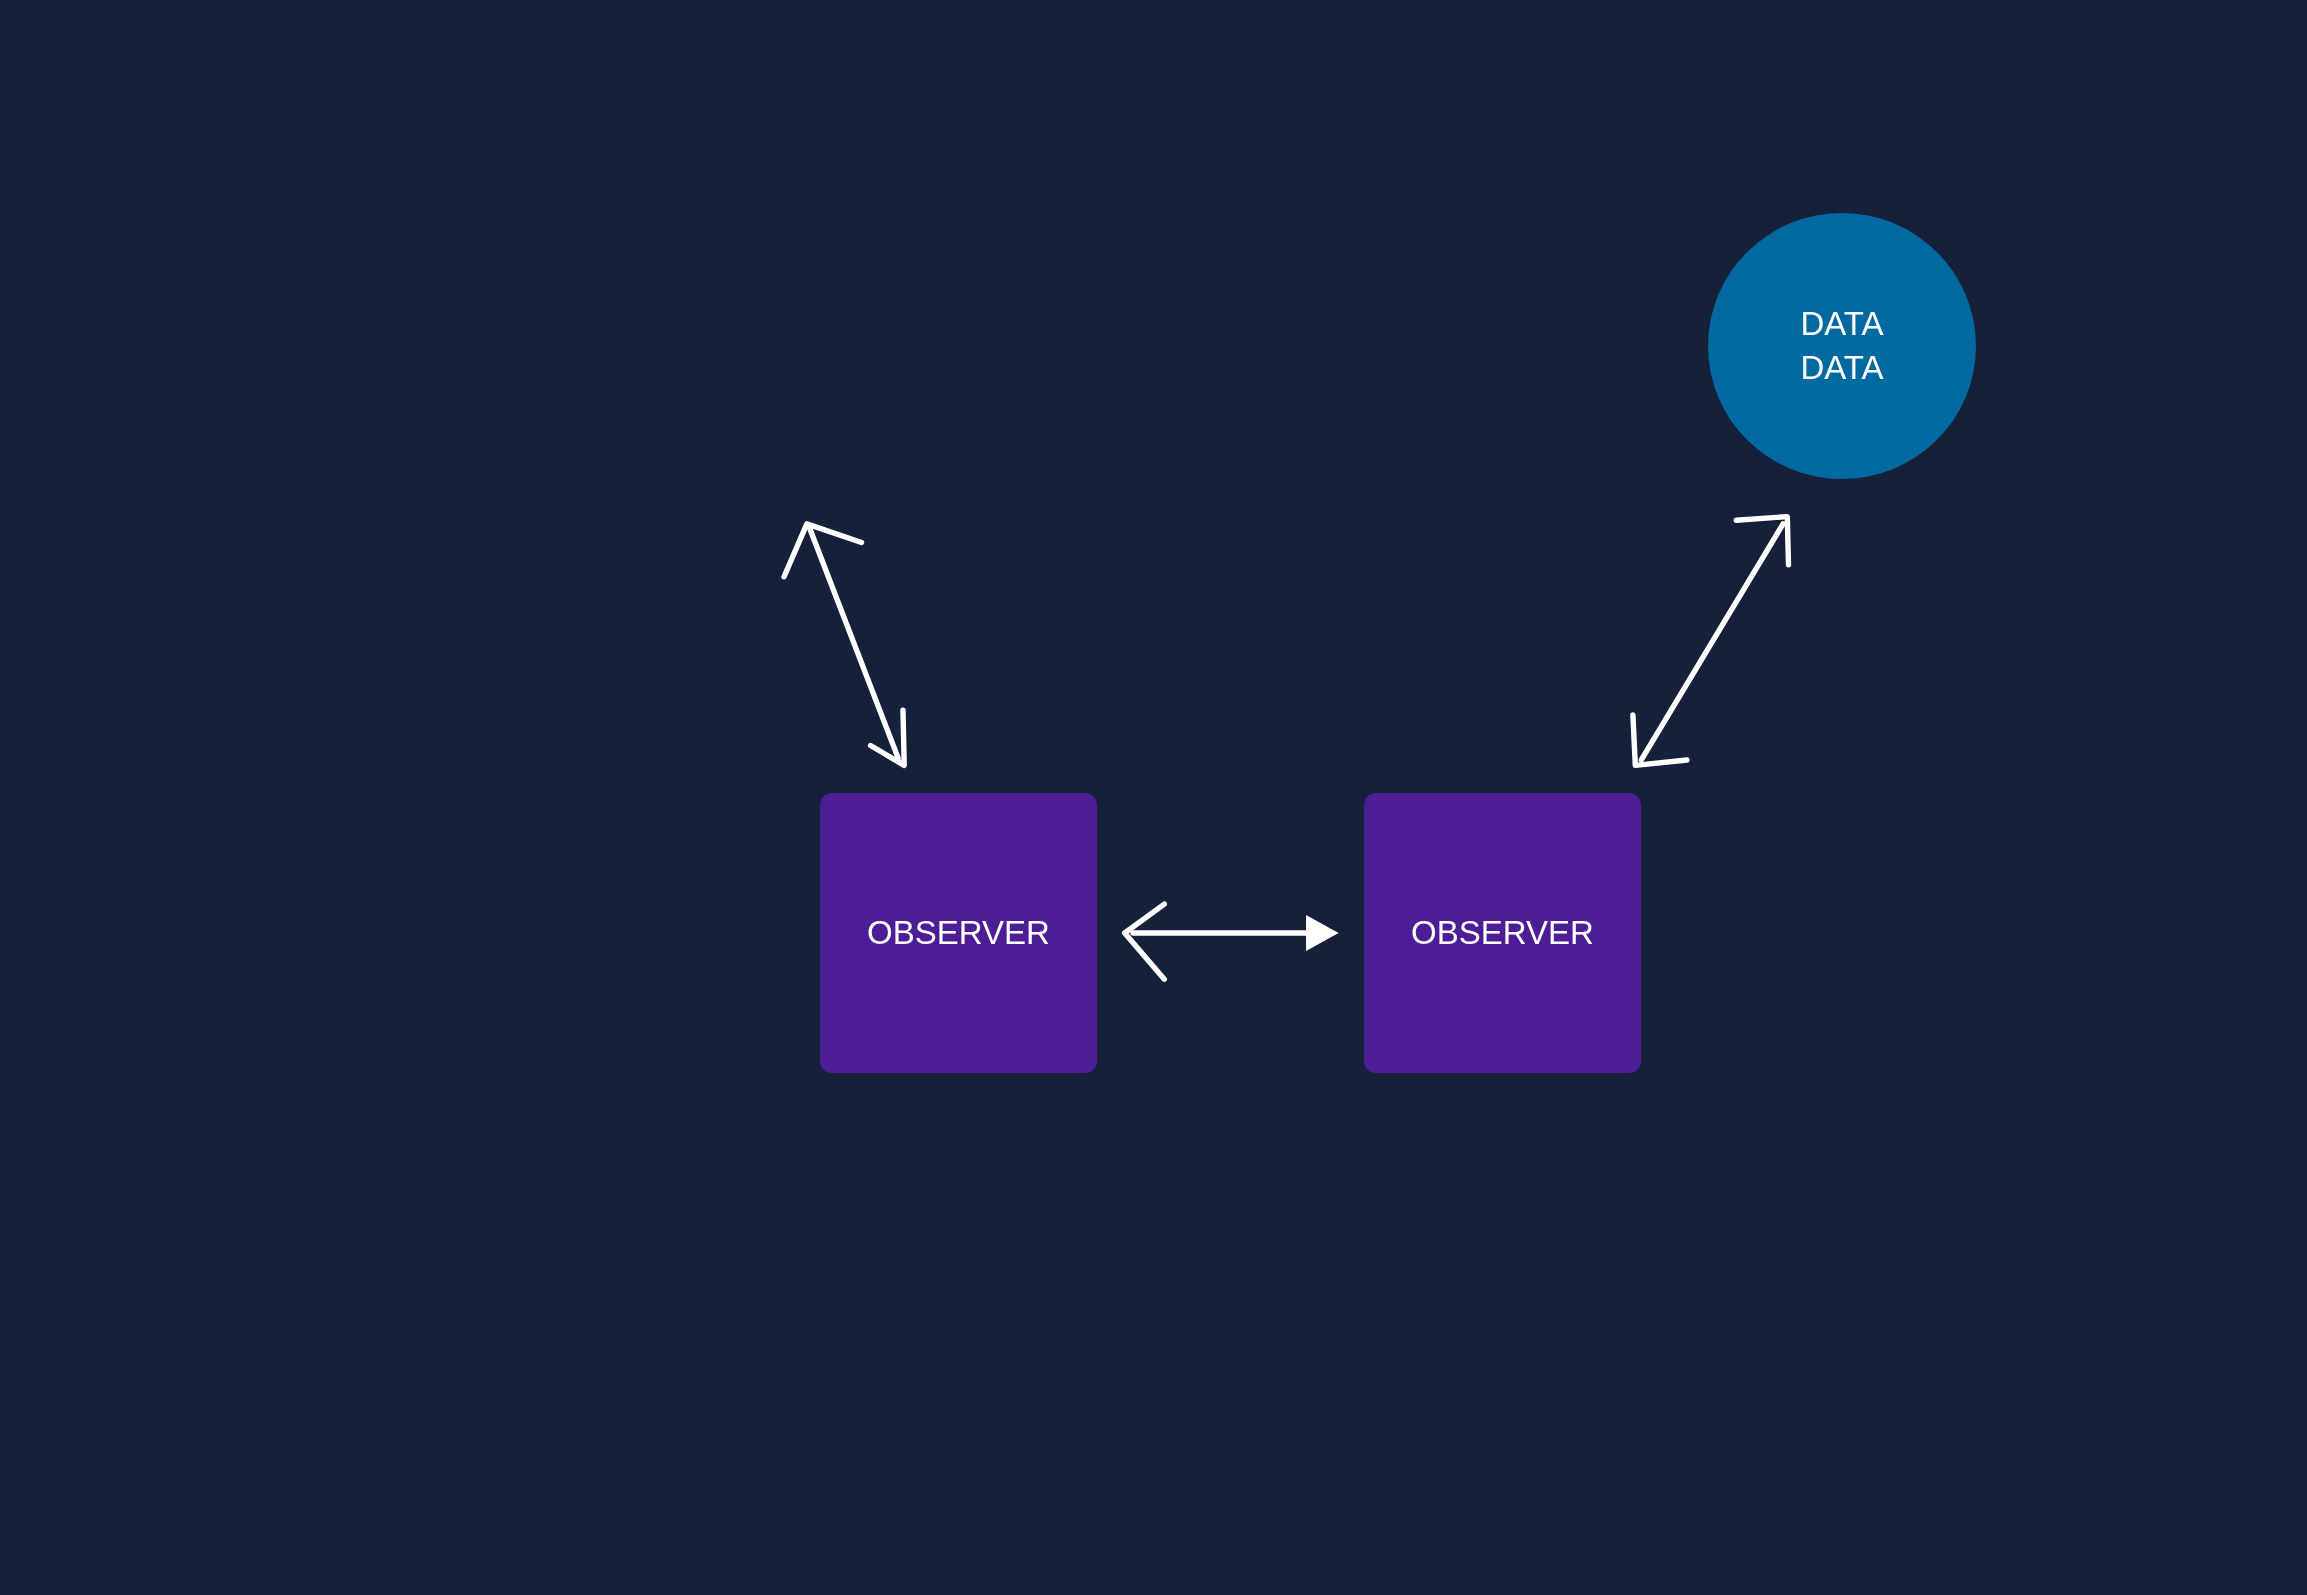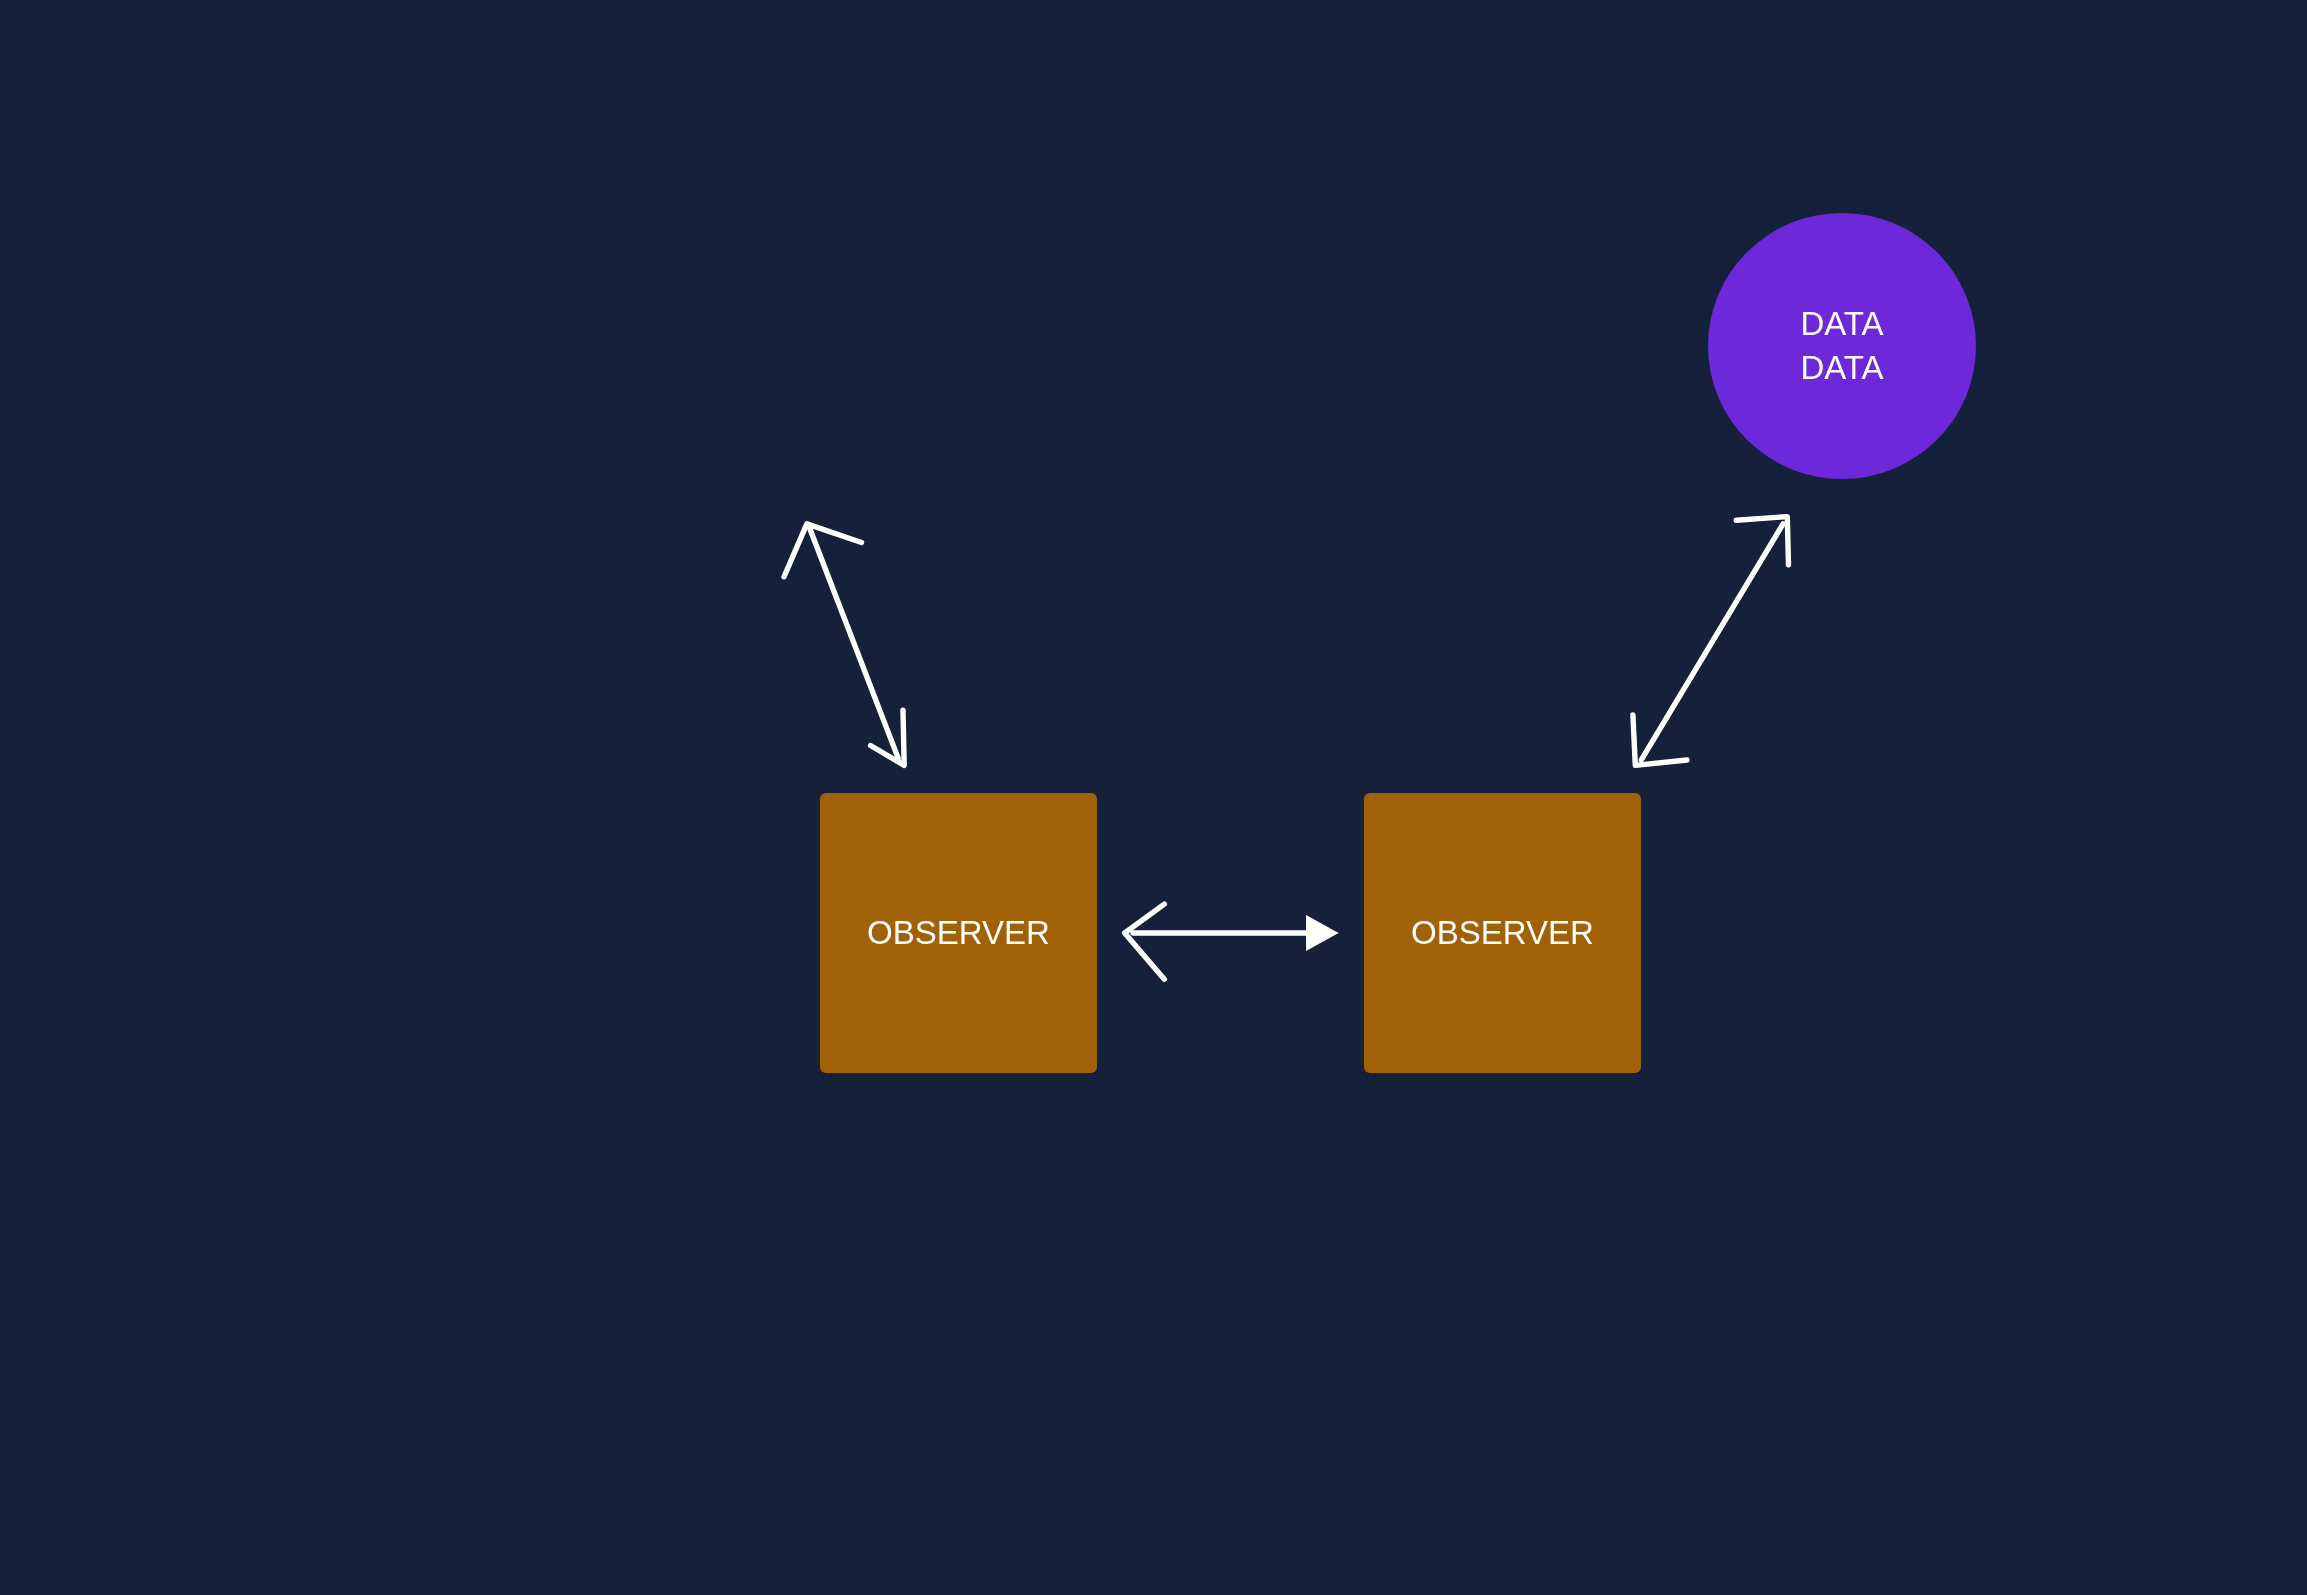--- a/index.html
+++ b/index.html
@@ -60,7 +60,7 @@
     top: 213px;
     width: 268px;
     height: 266px;
-    background: #6d28d9;
+    background: #0369a1;
     border-radius: 50%;
   }
   .node-model .title {

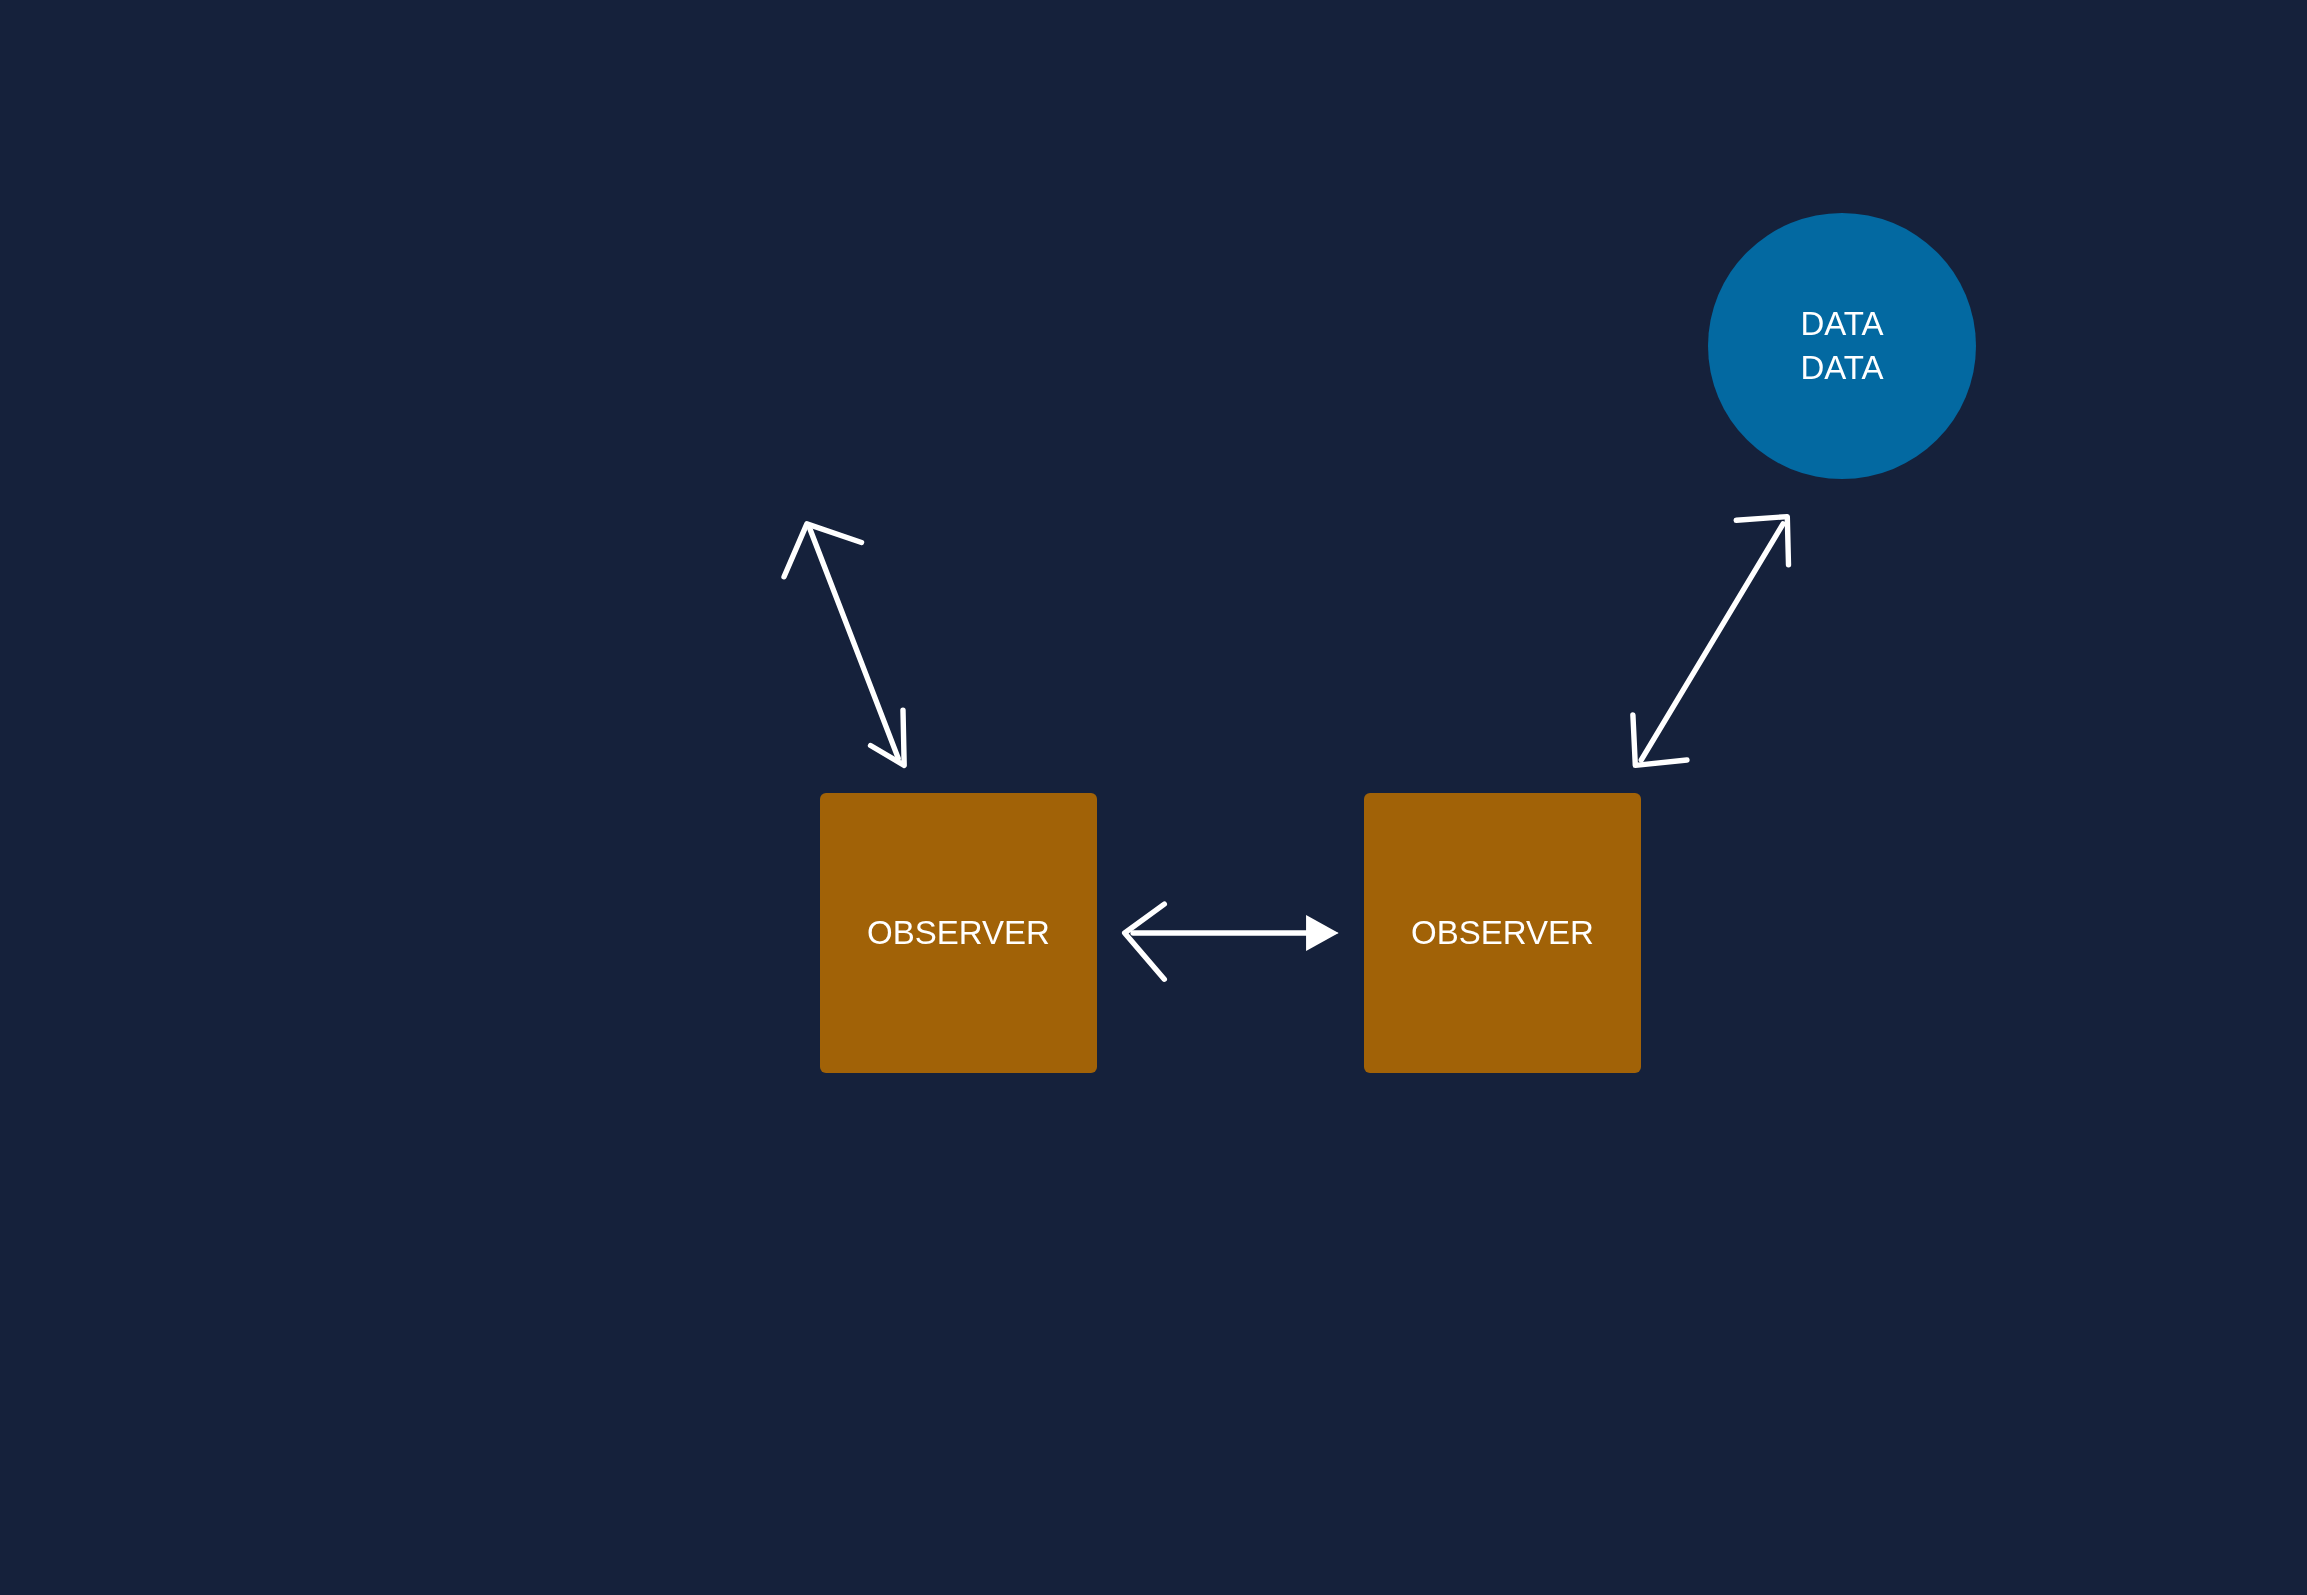--- a/index.html
+++ b/index.html
@@ -75,8 +75,8 @@
     width: 277px;
     height: 280px;
     top: 793px;
-    background: #a16207;
-    border-radius: 6px;
+    background: #4c1d95;
+    border-radius: 12px;
   }
   .node-observer.left  { left: 820px; }
   .node-observer.right { left: 1364px; }

